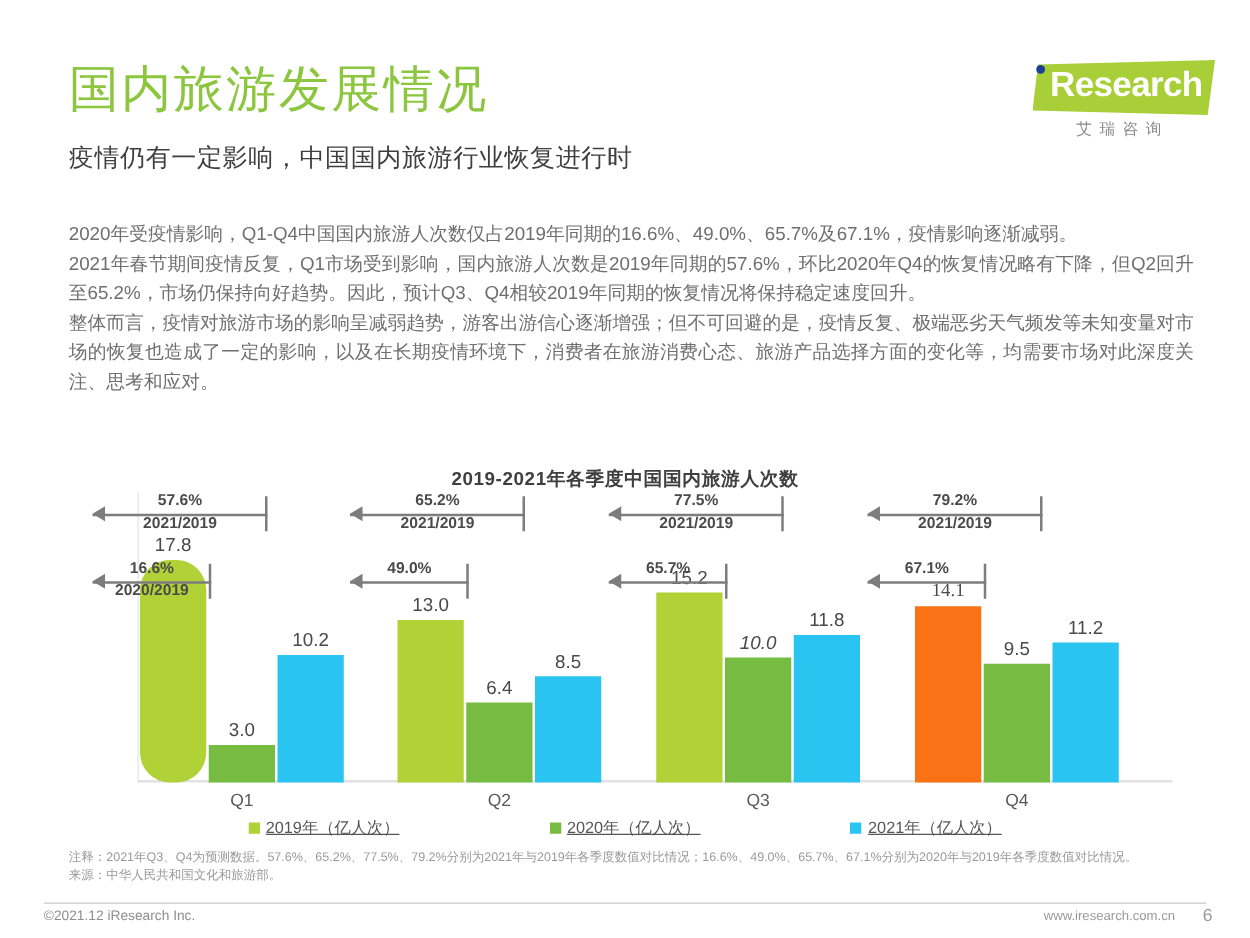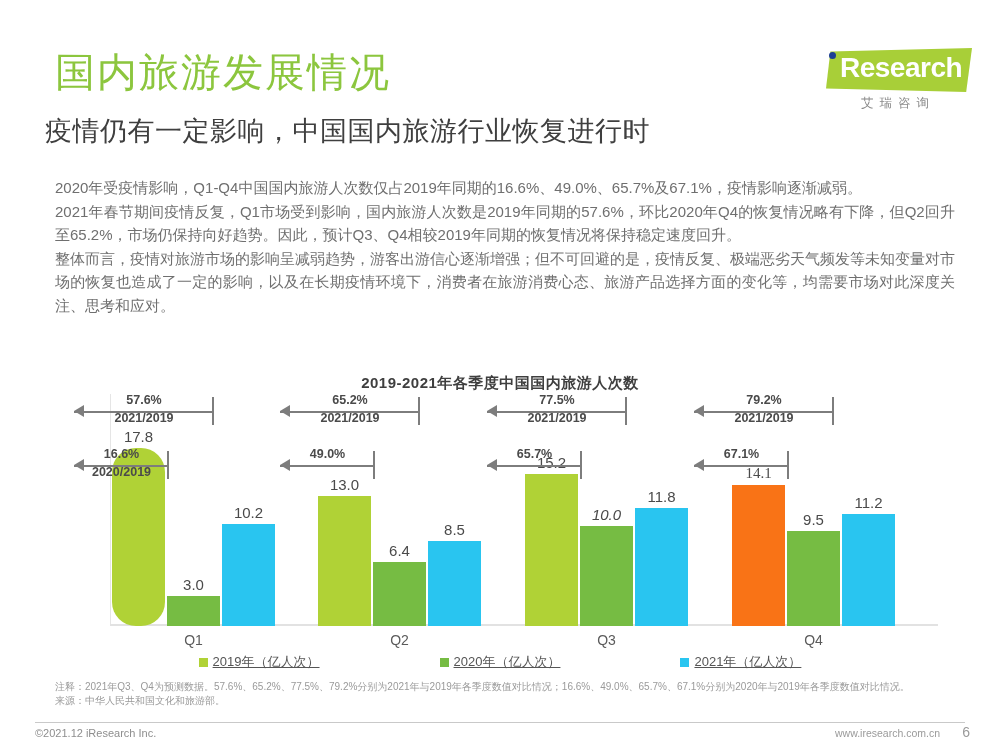--- a/index.html
+++ b/index.html
@@ -62,8 +62,8 @@
     line-height:1.1;
   }
   .title-sub{
-    position:absolute;left:45px;top:115px;
-    font-size:27px;color:#3f3f3f;
+    position:absolute;left:55px;top:115px;
+    font-size:20px;color:#3f3f3f;
     letter-spacing:0.5px;
     line-height:1.2;
   }

